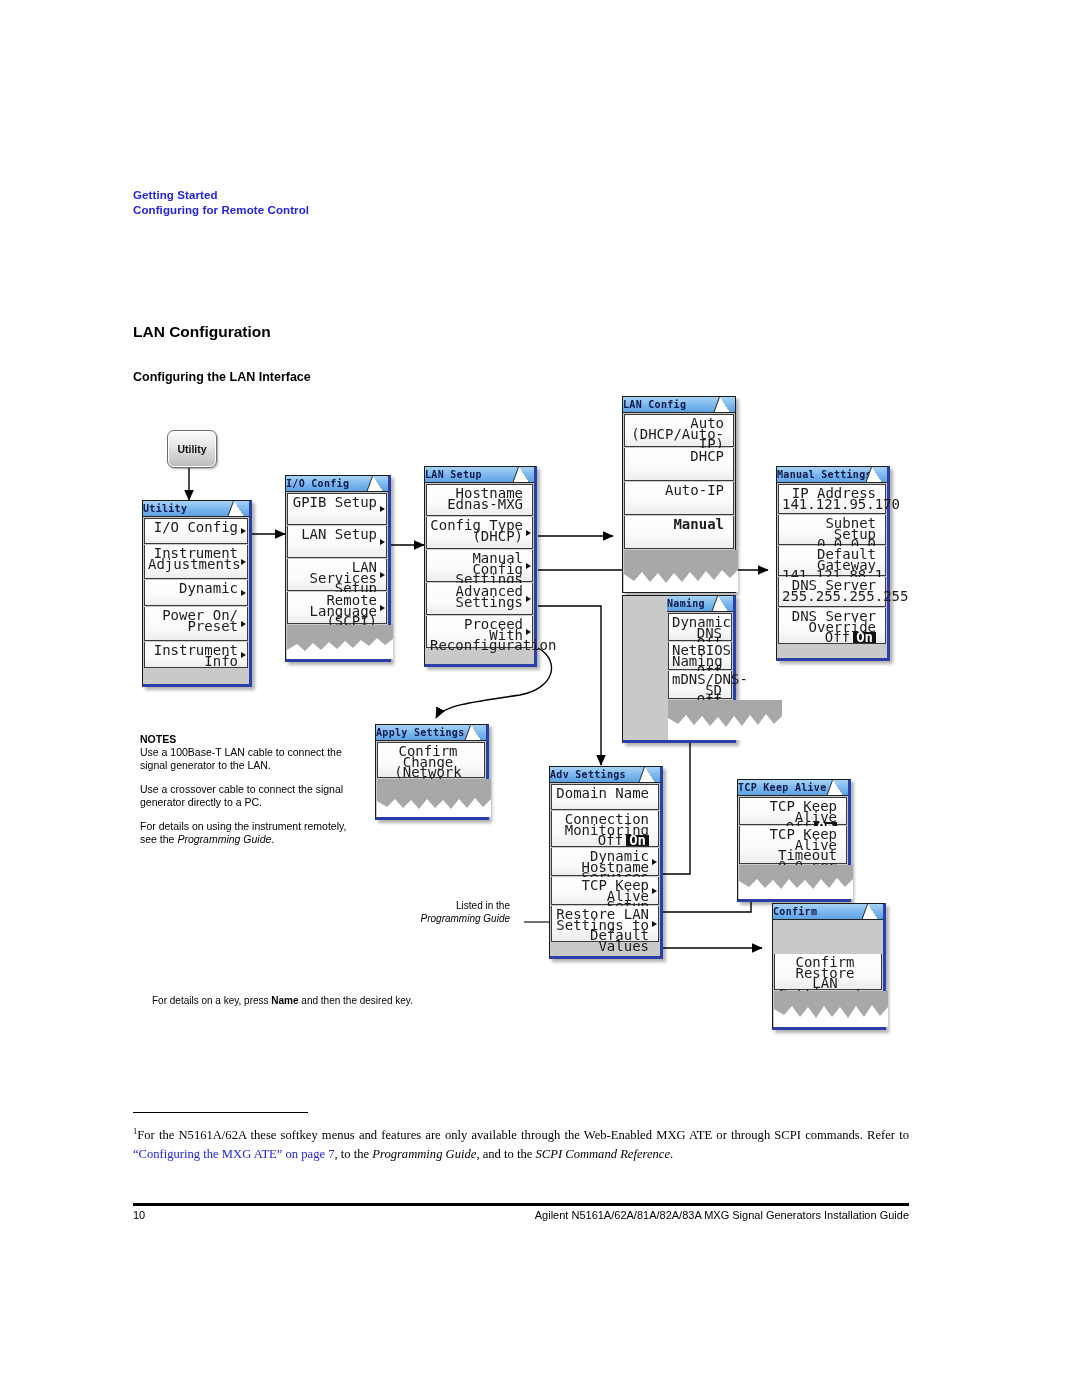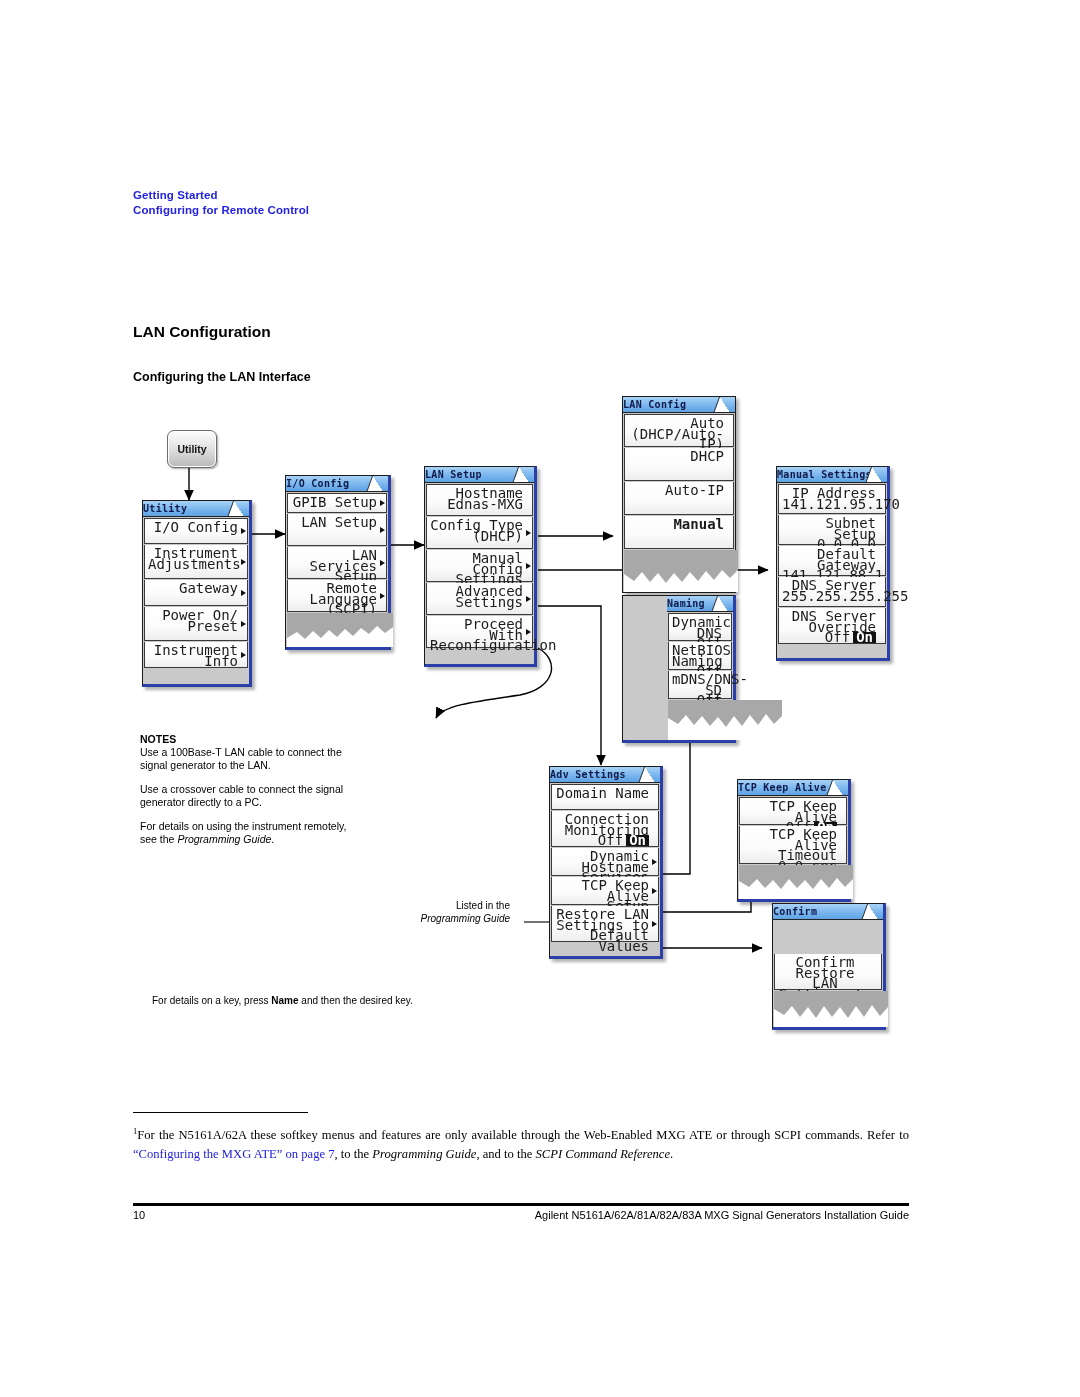--- a/index.html
+++ b/index.html
@@ -173,7 +173,7 @@
     <div class="menu" style="left:285px;top:475px;width:106px;">
       <div class="mtitle">I/O Config</div>
       <div class="keys">
-        <div class="key" style="height:20px"><span>GPIB Setup</span><i class="arrow"></i></div>
+        <div class="key" style="height:32px"><span>GPIB Setup</span><i class="arrow"></i></div>
         <div class="key" style="height:32px"><span>LAN Setup</span><i class="arrow"></i></div>
         <div class="key" style="height:32px"><span>LAN Services
 Setup</span><i class="arrow"></i></div>

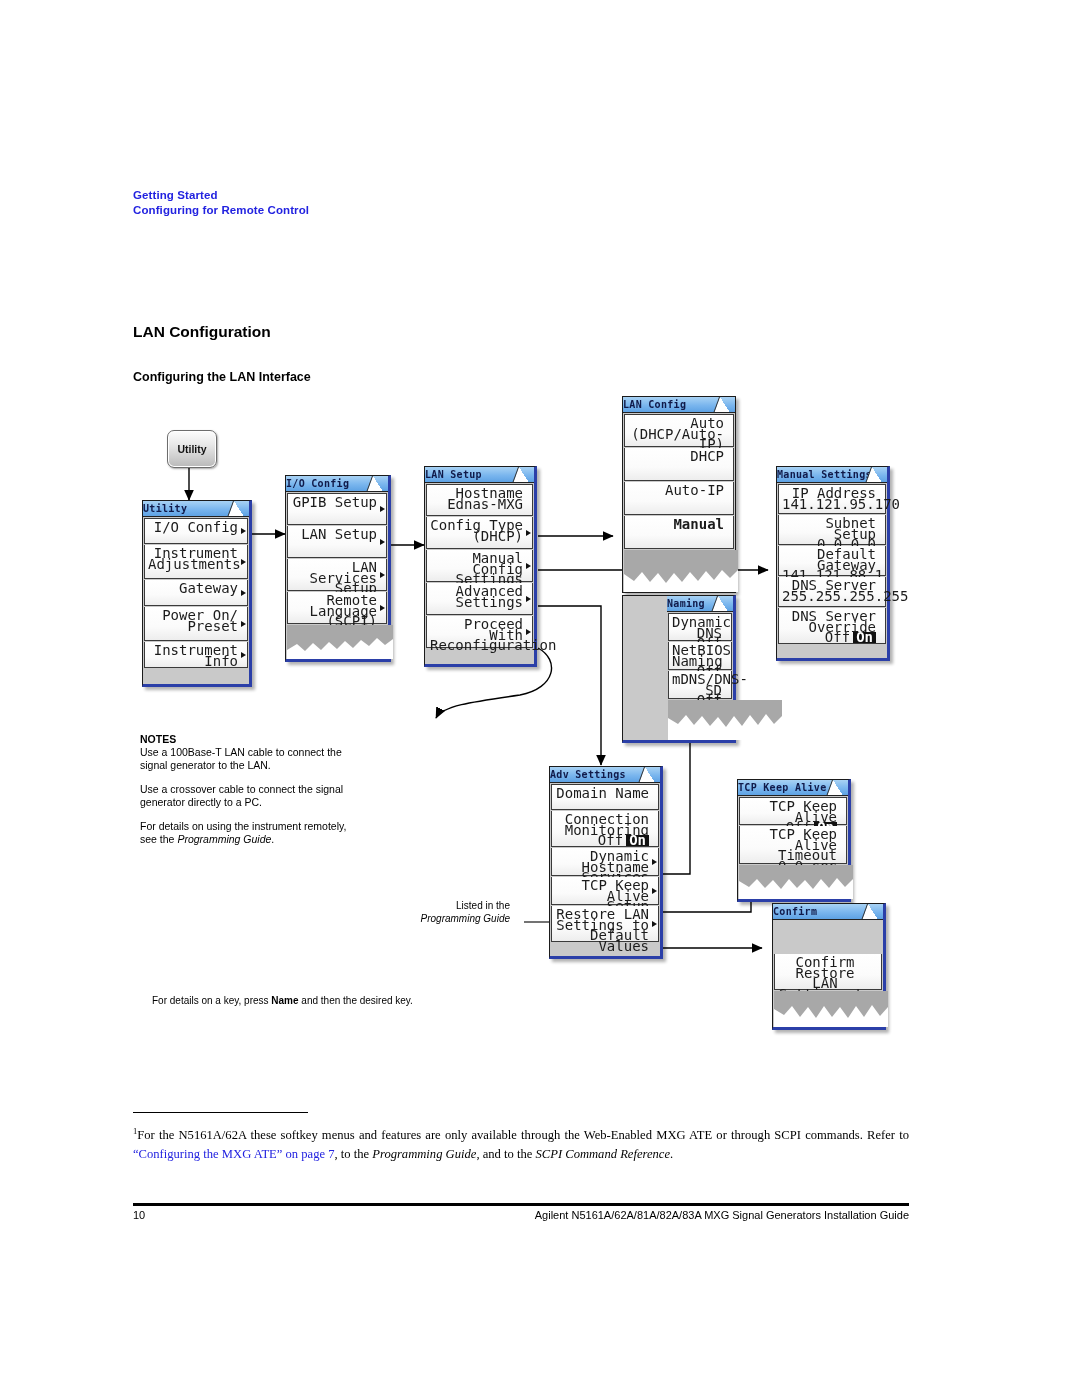--- a/index.html
+++ b/index.html
@@ -162,7 +162,7 @@
         <div class="key" style="height:26px"><span>I/O Config</span><i class="arrow"></i></div>
         <div class="key" style="height:34px"><span>Instrument
 Adjustments</span><i class="arrow"></i></div>
-        <div class="key" style="height:26px"><span>Gateway</span><i class="arrow"></i></div>
+        <div class="key" style="height:26px"><span>Dynamic</span><i class="arrow"></i></div>
         <div class="key" style="height:34px"><span>Power On/
 Preset</span><i class="arrow"></i></div>
         <div class="key" style="height:26px"><span>Instrument Info</span><i class="arrow"></i></div>

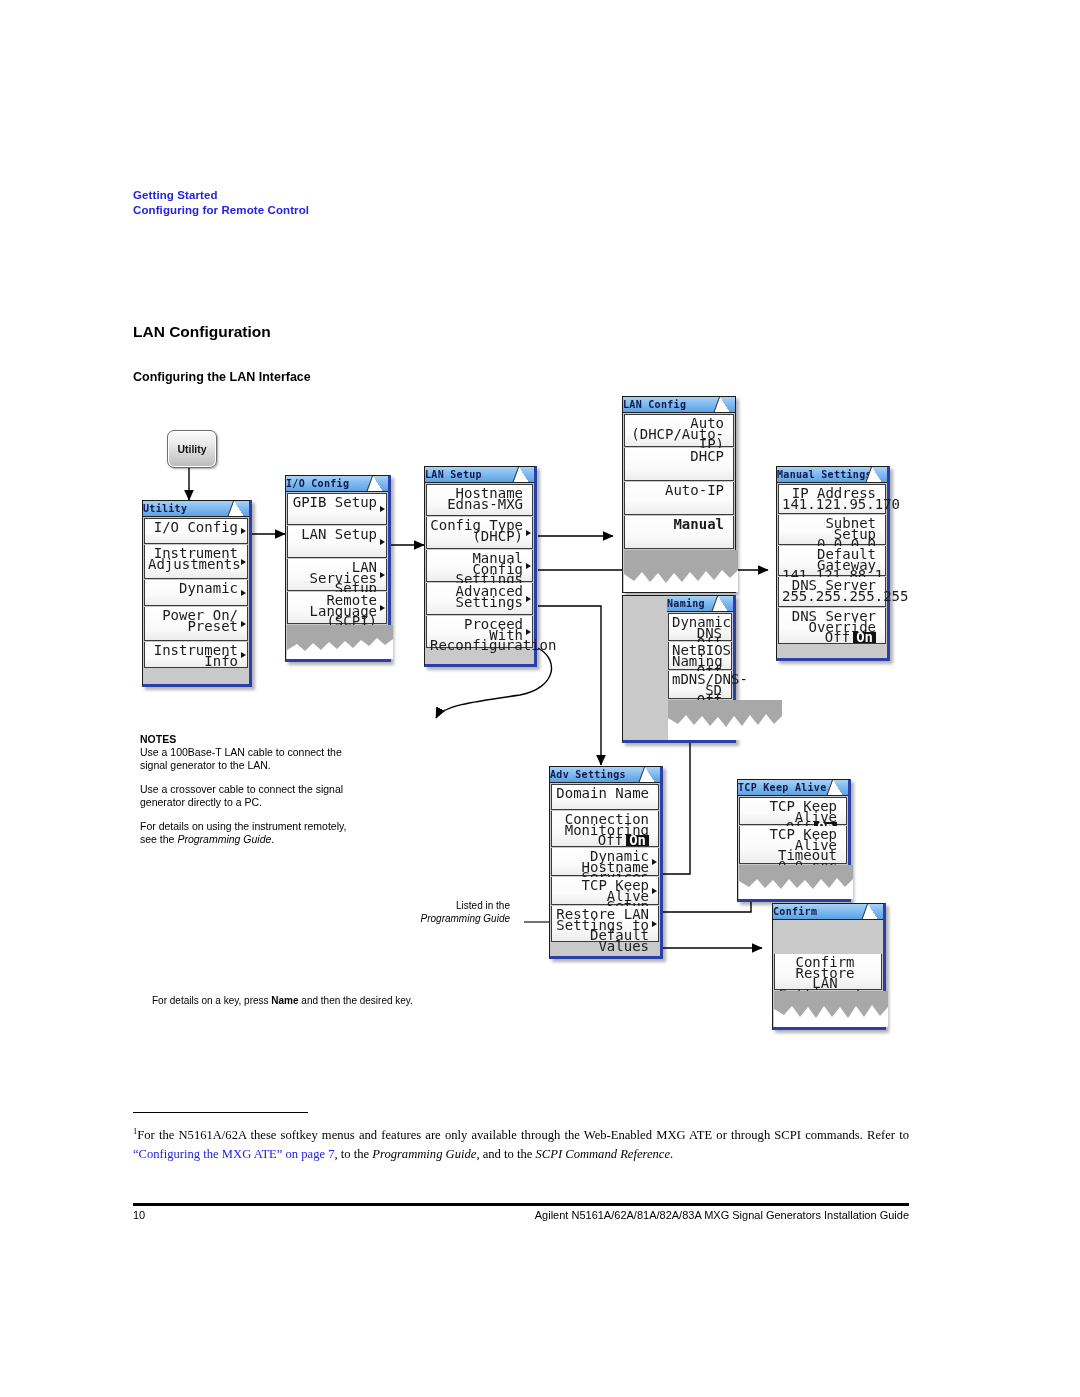--- a/index.html
+++ b/index.html
@@ -254,6 +254,20 @@
       </div>
     </div>
 
+    <div class="menu" style="left:375px;top:724px;width:114px;">
+      <div class="mtitle">Apply Settings</div>
+      <div class="keys">
+        <div class="key center" style="height:36px"><span>Confirm Change
+(Network will
+restart)</span></div>
+      </div>
+      <div class="torn" style="height:38px">
+        <svg width="114" height="38" viewBox="0 0 114 38" preserveAspectRatio="none">
+          <path d="M0,0 H114 V38 H0 Z" fill="#ffffff"></path>
+          <path d="M0,0 H114 V20 L106,28 L98,19 L90,29 L82,20 L74,30 L66,21 L58,29 L50,20 L42,30 L34,21 L26,29 L18,20 L10,28 L0,22 Z" fill="#a8a8a8"></path>
+        </svg>
+      </div>
+    </div>
 
     <div class="menu" style="left:549px;top:766px;width:114px;">
       <div class="mtitle">Adv Settings</div>

